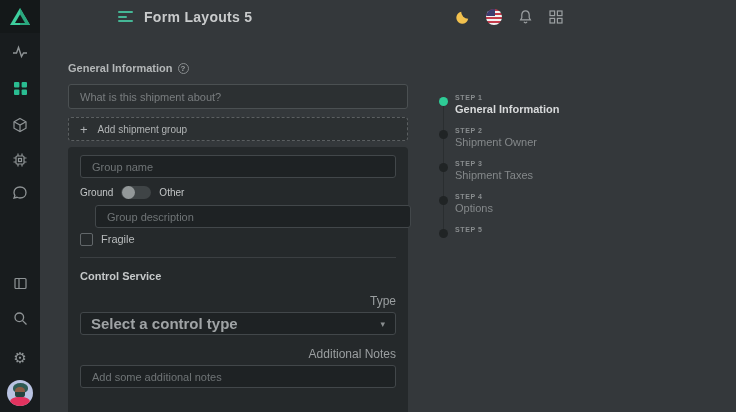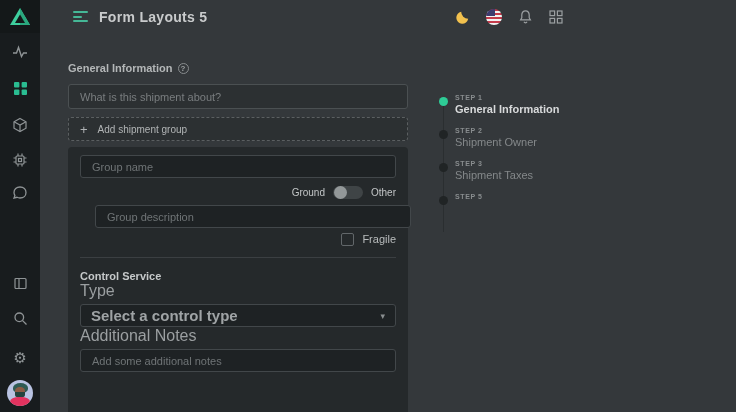--- a/index.html
+++ b/index.html
@@ -21,7 +21,7 @@
   .avatar .shirt { position:absolute; left:3px; top:17px; width:20px; height:10px; border-radius:45% 45% 0 0; background:#e2335f; }
 
   
-  .header { position:absolute; left:40px; top:0; width:551px; height:33px; display:flex; align-items:center; }
+  .header { position:absolute; left:40px; top:0; width:551px; height:33px; display:flex; align-items:center;padding-left:45px; }
   .hamburger { margin-left:33px; width:15px; height:11px; display:flex; flex-direction:column; justify-content:space-between; cursor:pointer; }
   .hamburger span { height:2px; border-radius:1px; background:#45b796; }
   .hamburger span:nth-child(2) { width:9px; }

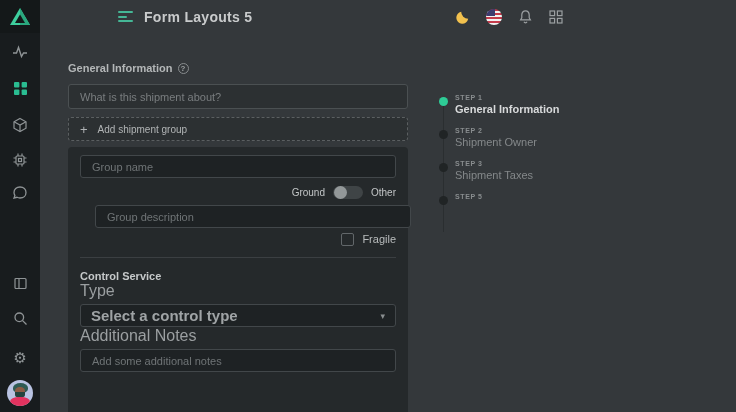--- a/index.html
+++ b/index.html
@@ -50,7 +50,7 @@
   .card .text-input, .select { background:#1e2224; border:1px solid #42474a; }
   .card .text-input { height:23px; }
   .card .text-input::placeholder { color:#6f7476; }
-  .row-right { display:flex; align-items:center; justify-content:flex-end; gap:8px; }
+  .row-right { display:flex; align-items:center; gap:8px; }
   .toggle-row { margin-top:7px; height:14px; }
   .toggle-label { font-size:10px; color:#c3c6c7; }
   .toggle-label.caps { font-size:9px; font-weight:700; letter-spacing:.3px; }

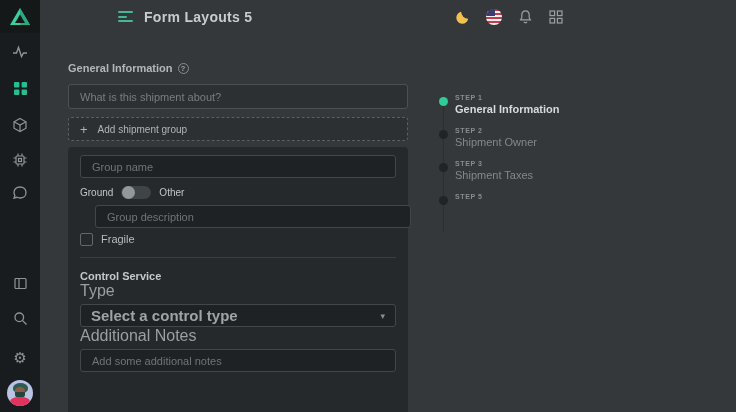--- a/index.html
+++ b/index.html
@@ -250,6 +250,11 @@
     </div>
     <div class="step">
       <div class="dot"></div>
+      <div class="step-caption">STEP 4</div>
+      <div class="step-title">Options</div>
+    </div>
+    <div class="step">
+      <div class="dot"></div>
       <div class="step-caption">STEP 5</div>
     </div>
   </aside>

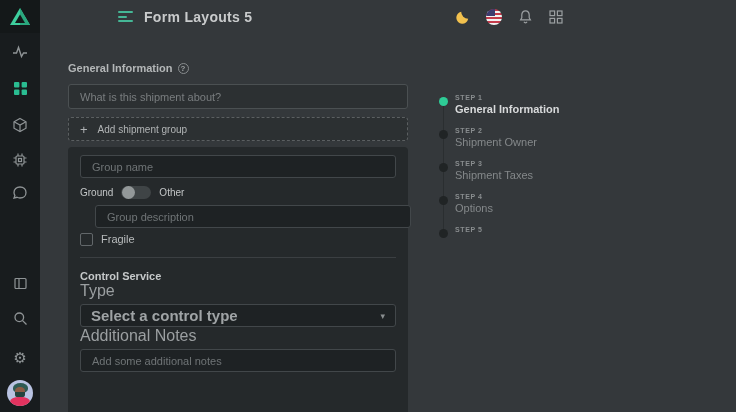--- a/index.html
+++ b/index.html
@@ -62,7 +62,7 @@
   .check-label { font-size:11px; color:#b9bcbd; }
   .divider { margin-top:11px; height:1px; background:#3b3f42; }
   .subsection-title { margin-top:12px; font-size:11px; font-weight:700; color:#c6c9ca; }
-  .field-label { font-size:16px; color:#9b9fa1; }
+  .field-label { margin-top:12px; font-size:12px; color:#9b9fa1;text-align:right; }
   .select { margin-top:4px; height:23px; border-radius:3px; display:flex; align-items:center; justify-content:space-between;
             padding:0 10px; cursor:pointer; }
   .select .sel-text { font-size:15px; font-weight:700; color:#9fa3a5; }

